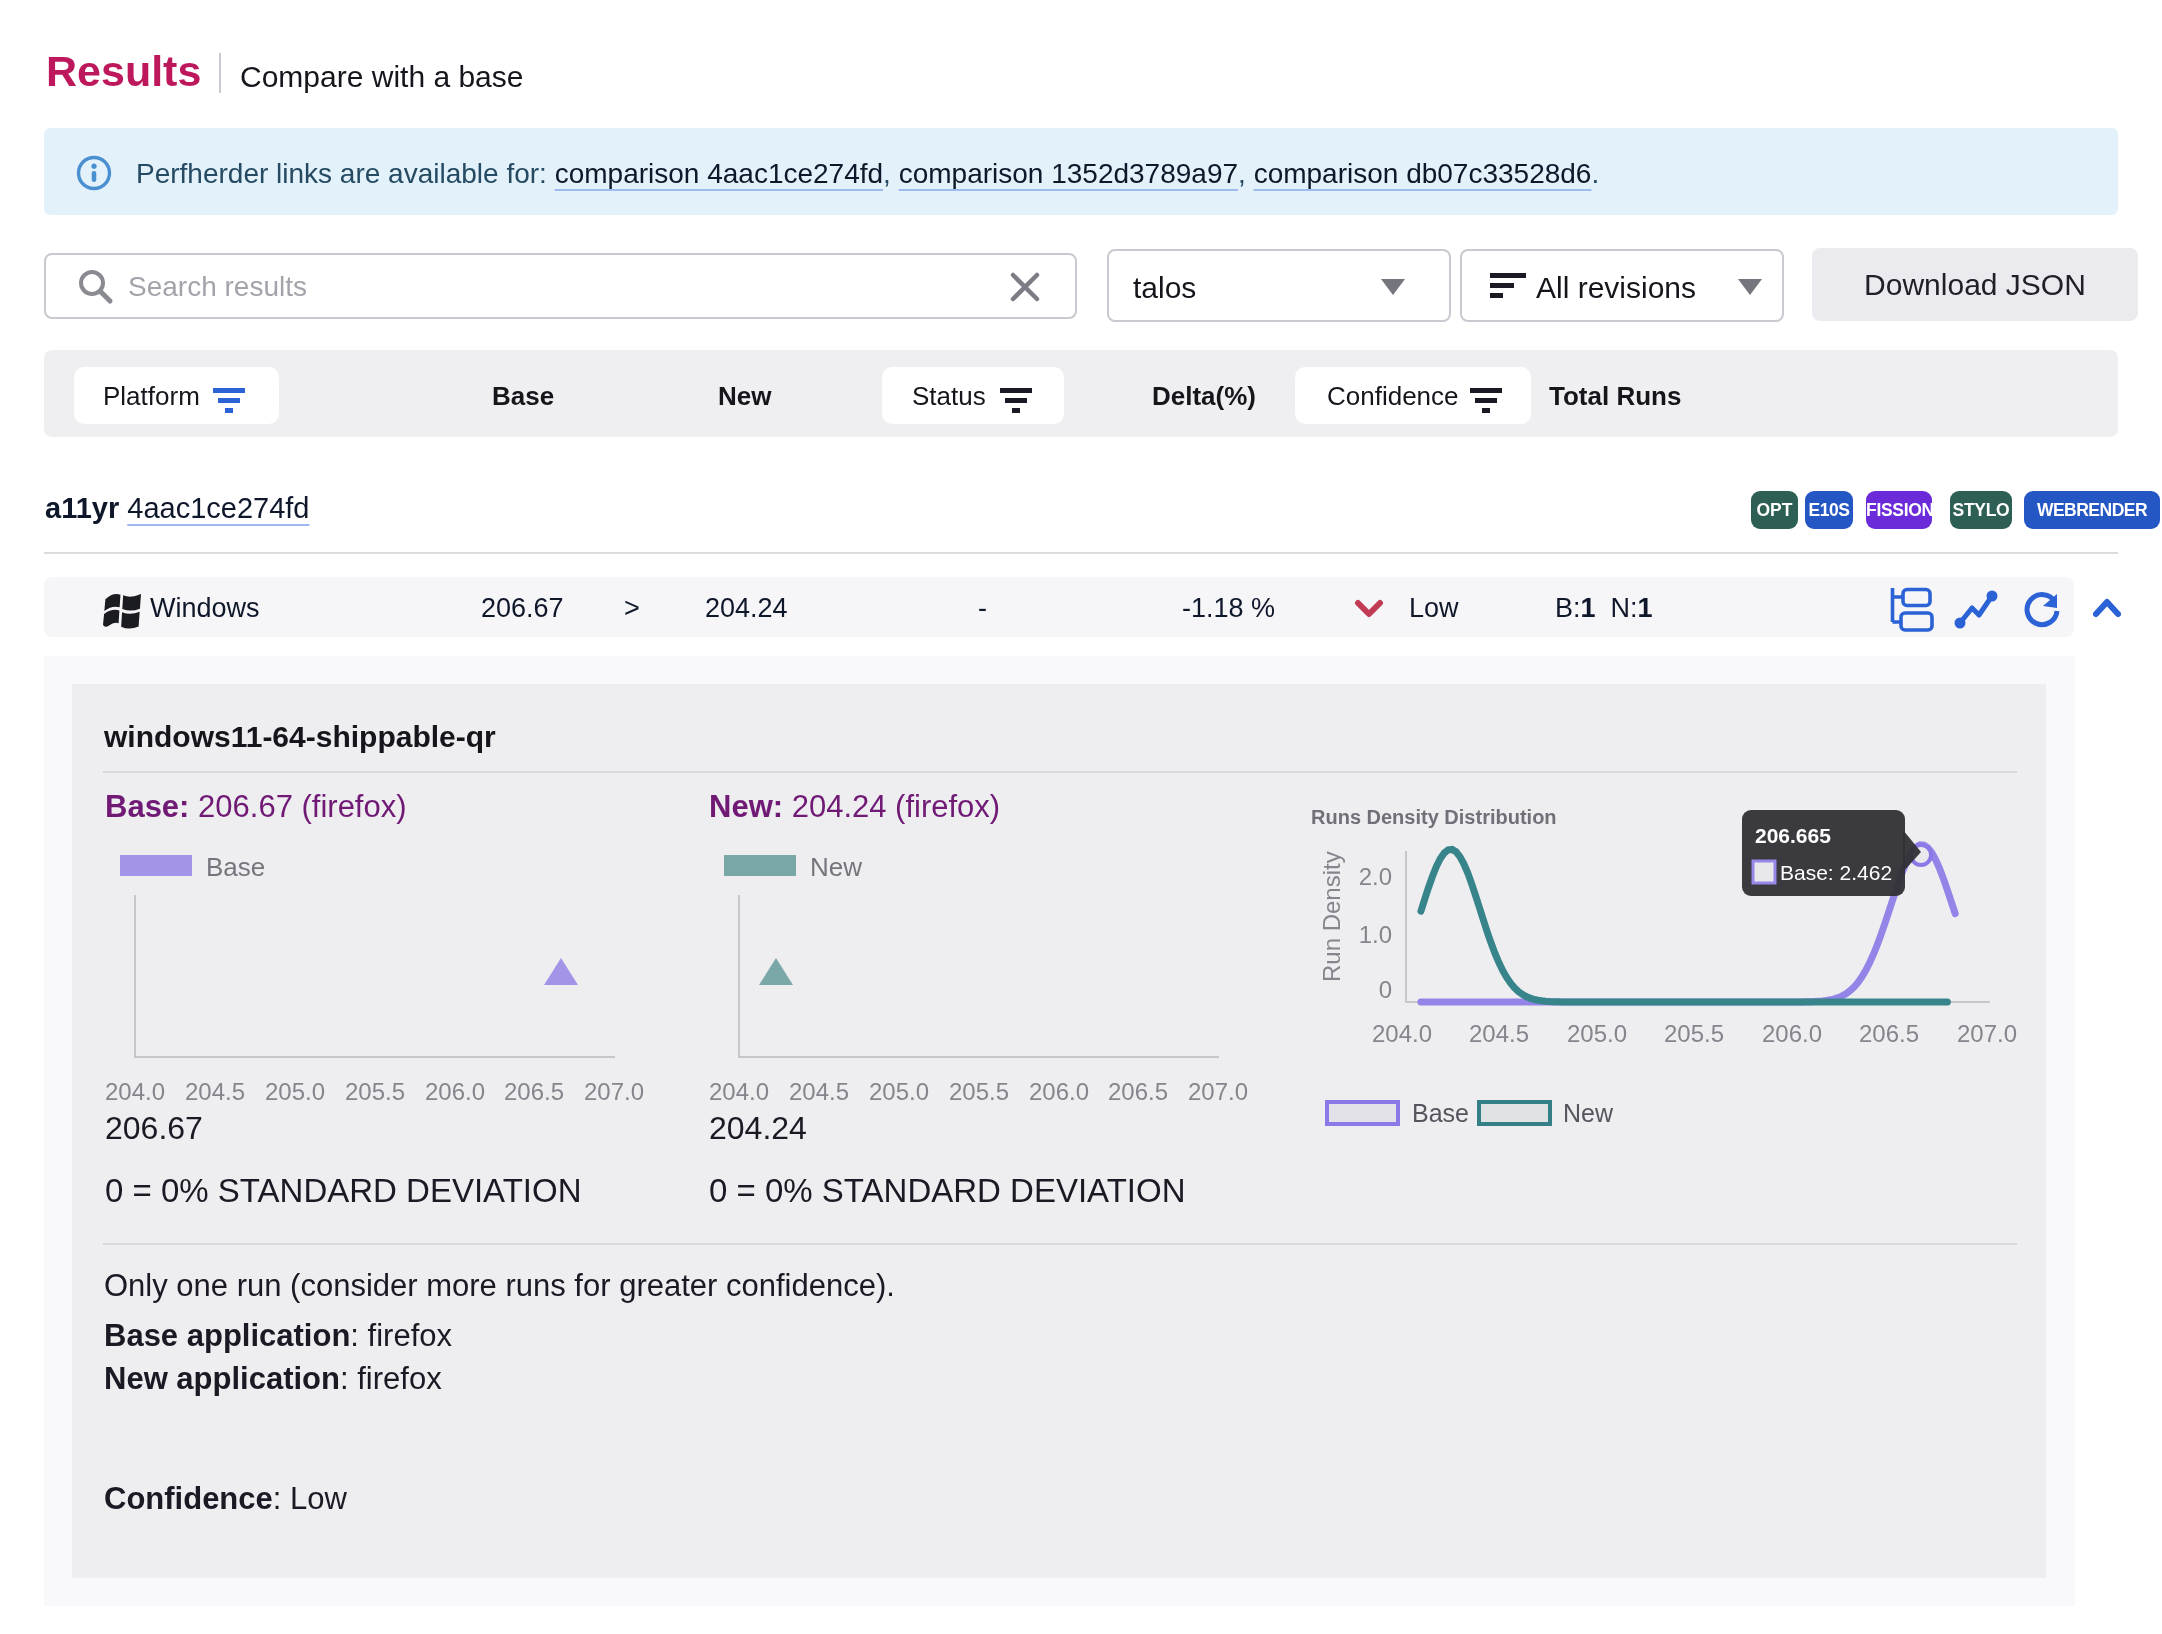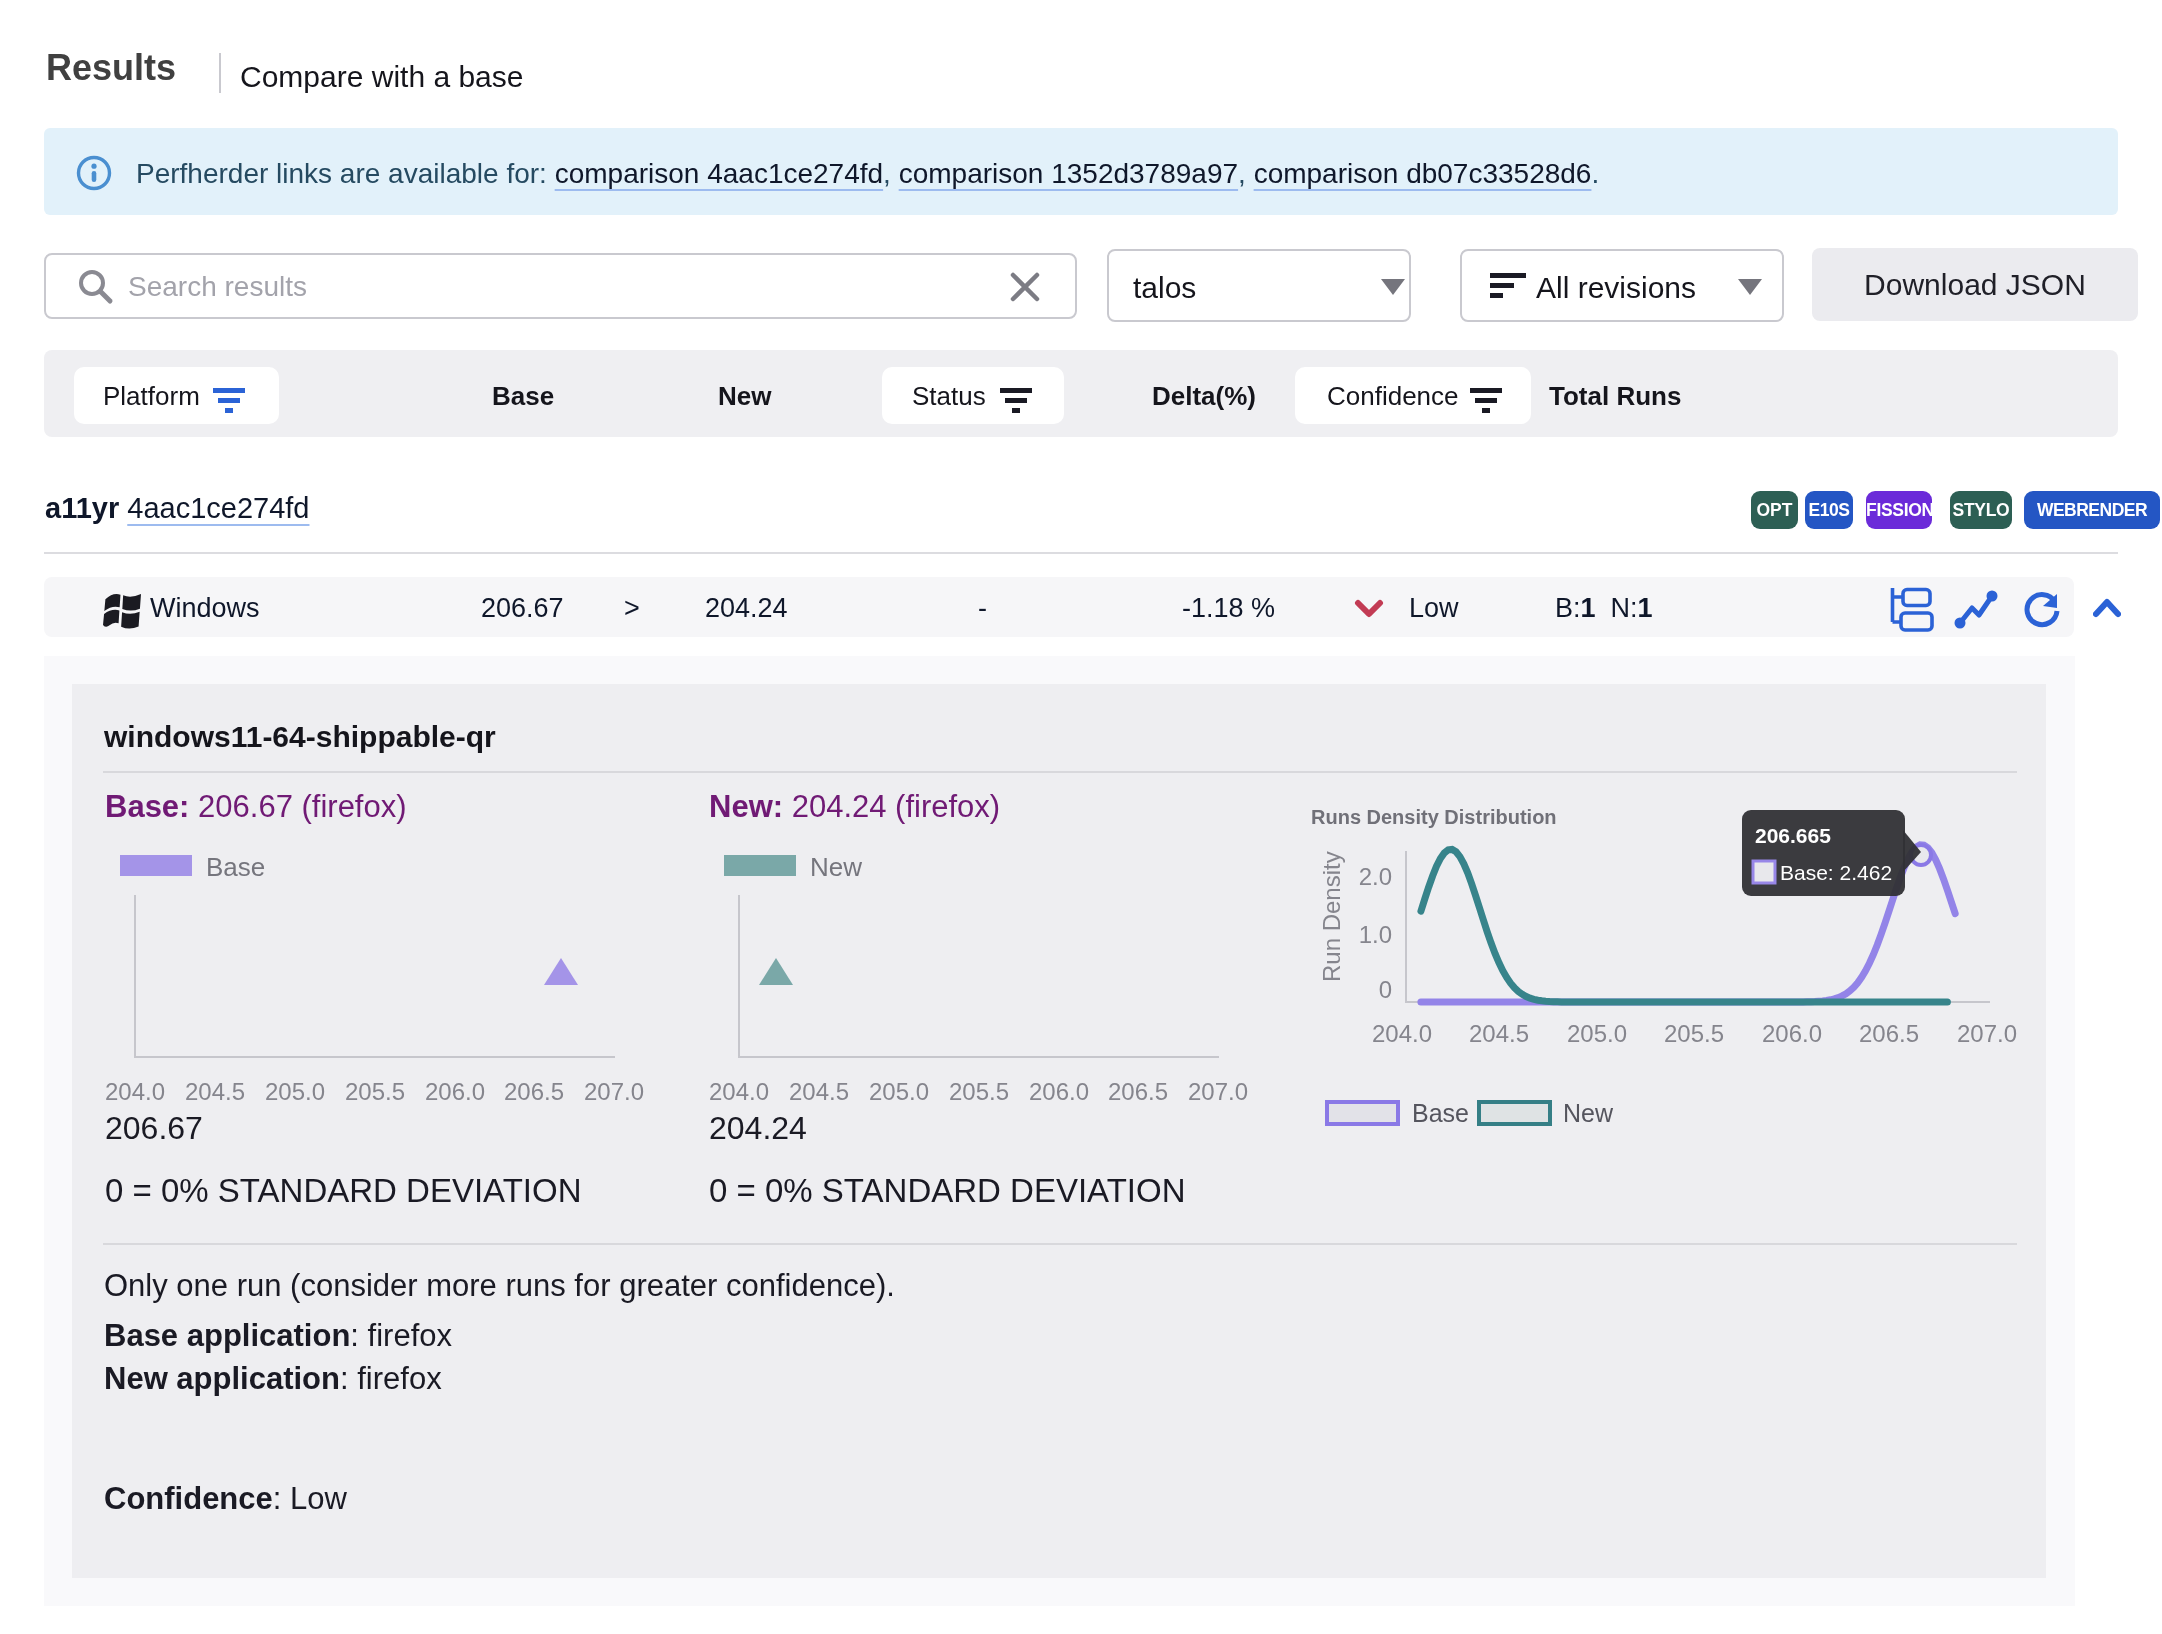--- a/index.html
+++ b/index.html
@@ -9,7 +9,7 @@
 .abs { position:absolute; }
 a { color:#0f172a; text-decoration:underline; text-decoration-color:#9dbbef; text-underline-offset:6px; text-decoration-thickness:2px; }
 .b { font-weight:bold; }
-.h1 { left:46px; top:47px; font-size:36px; font-weight:800; color:#404040; }
+.h1 { left:46px; top:47px; font-size:43px; font-weight:800; color:#be185d; }
 .vdiv { left:219px; top:53px; width:2px; height:40px; background:#c9c9cf; }
 .sub { left:240px; top:60px; font-size:30px; color:#15151c; }
 .alert { left:44px; top:128px; width:2074px; height:87px; background:#e2f1fa; border-radius:6px; }

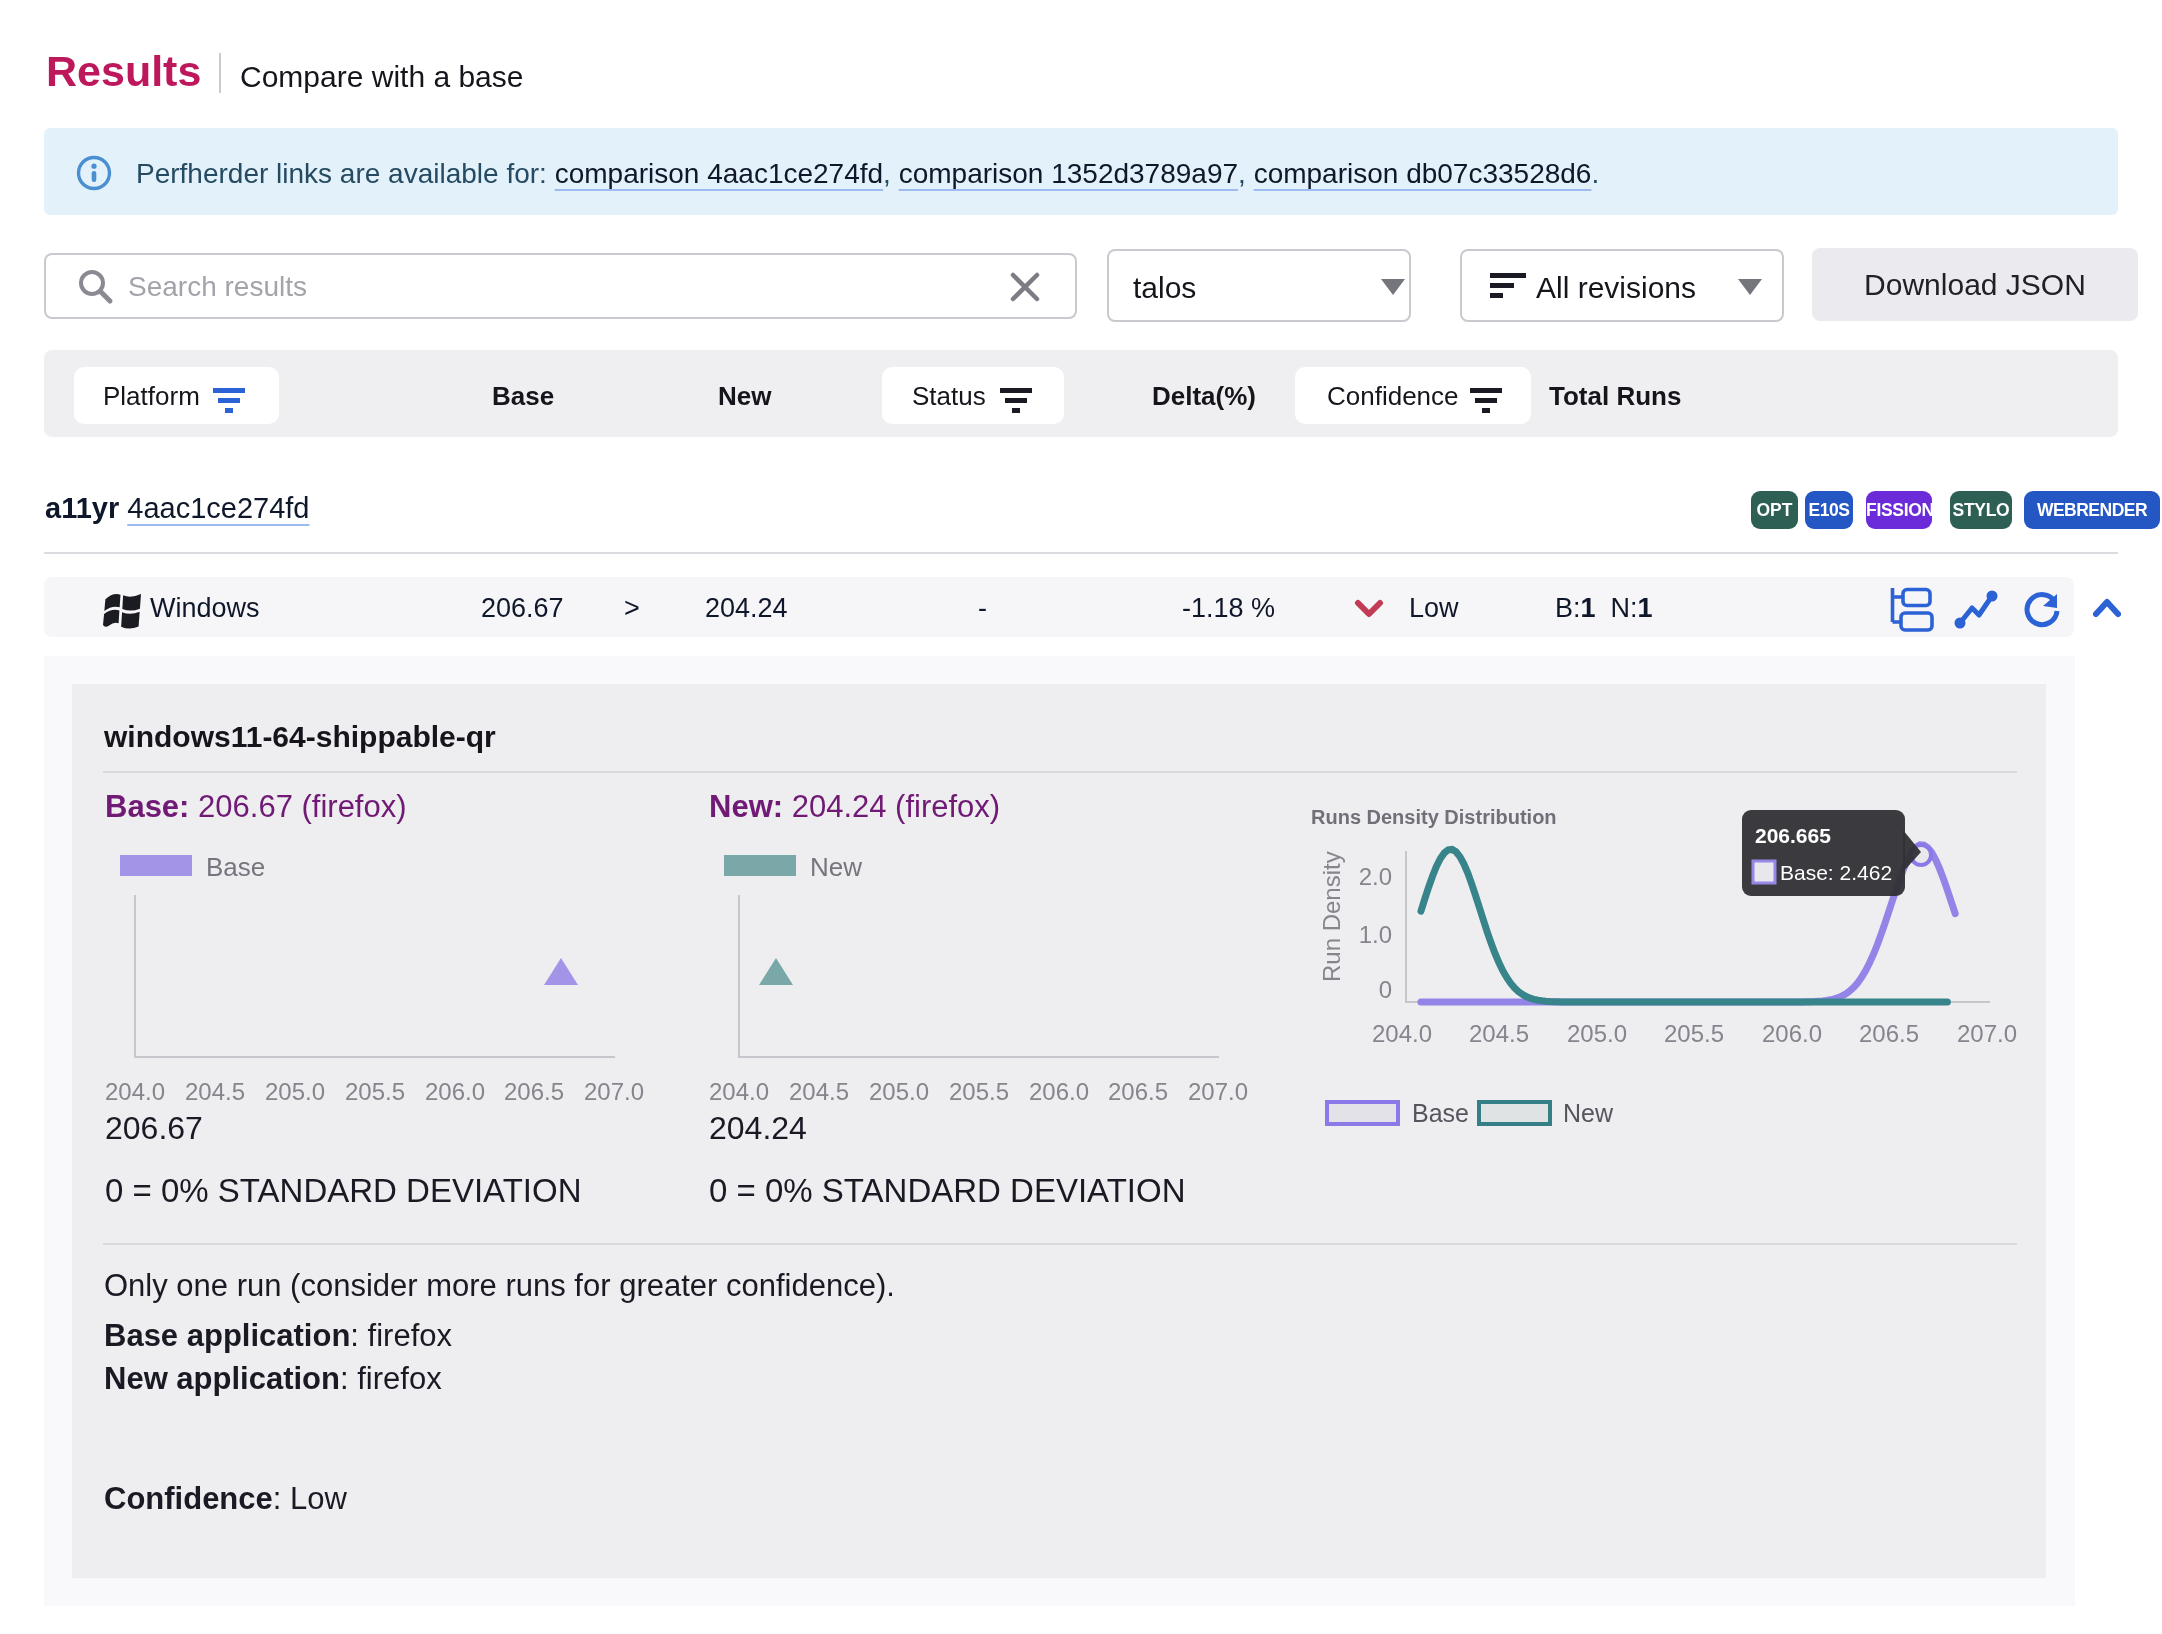--- a/index.html
+++ b/index.html
@@ -17,7 +17,7 @@
 .searchbox { left:44px; top:253px; width:1033px; height:66px; background:#fff; border:2px solid #c9c9cf; border-radius:8px; }
 .ph { left:128px; top:271px; font-size:28px; color:#a3a3ab; }
 .sel { position:absolute; background:#fff; border:2px solid #c9c9cf; border-radius:8px; height:73px; top:249px; }
-.s1 { left:1107px; width:304px; }
+.s1 { left:1107px; width:344px; }
 .s2 { left:1460px; width:324px; }
 .seltxt { position:absolute; top:20px; font-size:30px; color:#15151c; }
 .caret { position:absolute; width:0; height:0; border-left:12.5px solid transparent; border-right:12.5px solid transparent; border-top:16px solid #75757d; }

